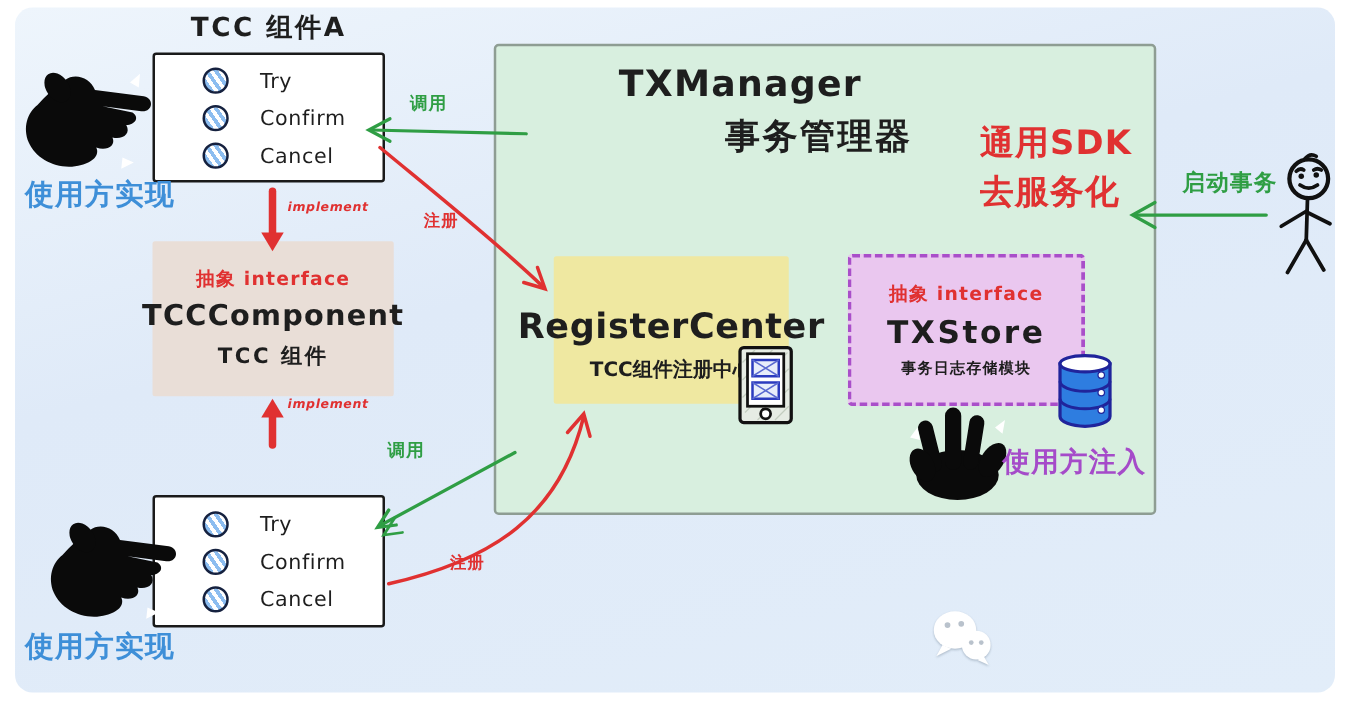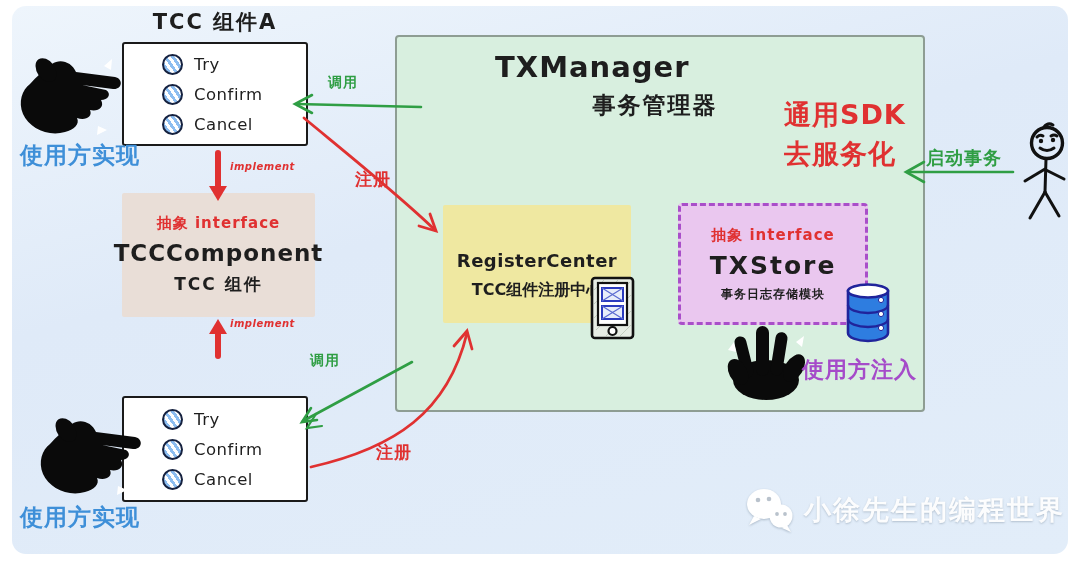--- a/index.html
+++ b/index.html
@@ -14,7 +14,7 @@
   .comp-title { font-size:21px; font-weight:bold; letter-spacing:2px; text-align:center; }
   .comp-box { background:#ffffff; border:2.5px solid #1a1a1a; border-radius:3px;
               display:flex; flex-direction:column; justify-content:center; gap:9px; padding-left:38px; }
-  .method { display:flex; align-items:center; gap:11px; }
+  .method { display:flex; align-items:center; gap:25px; }
   .method-dot { width:21px; height:21px; border-radius:50%; border:2.5px solid #15213f;
                 background:repeating-linear-gradient(55deg,#ffffff 0 3px,#8cbdf0 3px 6px); }
   .method-label { font-size:16.5px; letter-spacing:.5px; }

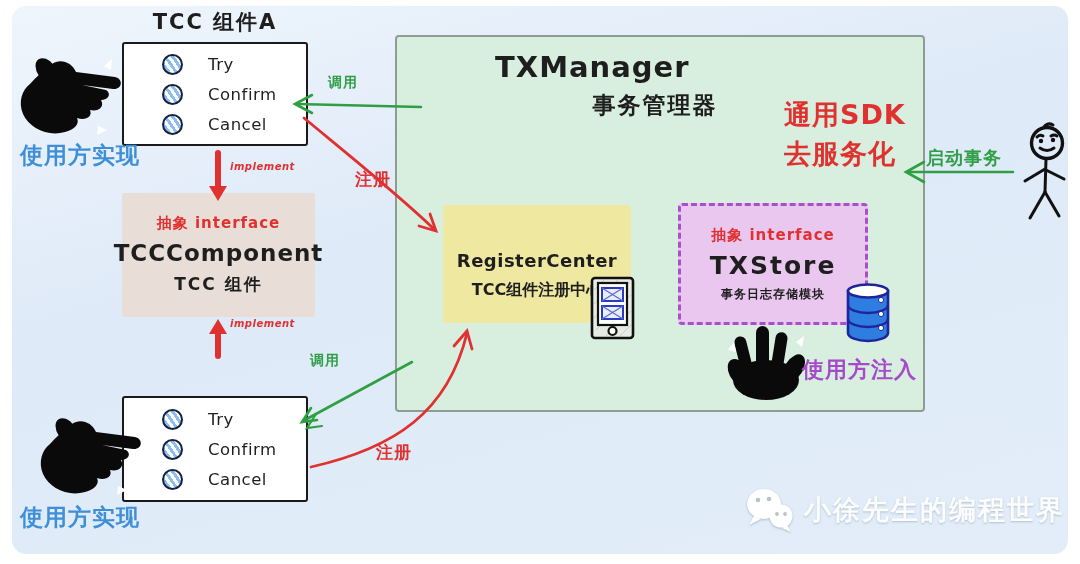--- a/index.html
+++ b/index.html
@@ -30,7 +30,7 @@
 
   .manager-box { background:#d8efdf; border:2px solid #8e9d93; border-radius:4px; }
   .manager-title { font-size:29px; font-weight:bold; letter-spacing:1px; text-align:left; }
-  .manager-sub { font-size:23px; font-weight:bold; letter-spacing:2px; text-align:center; margin-top:6px; }
+  .manager-sub { font-size:28px; font-weight:bold; letter-spacing:2px; text-align:center; margin-top:6px; }
   .manager-note { color:#e03131; font-size:27px; font-weight:bold; line-height:1.45; letter-spacing:1px;margin-top:47px; }
 
   .register-box { background:#efe8a1; border-radius:2px; display:flex; flex-direction:column;

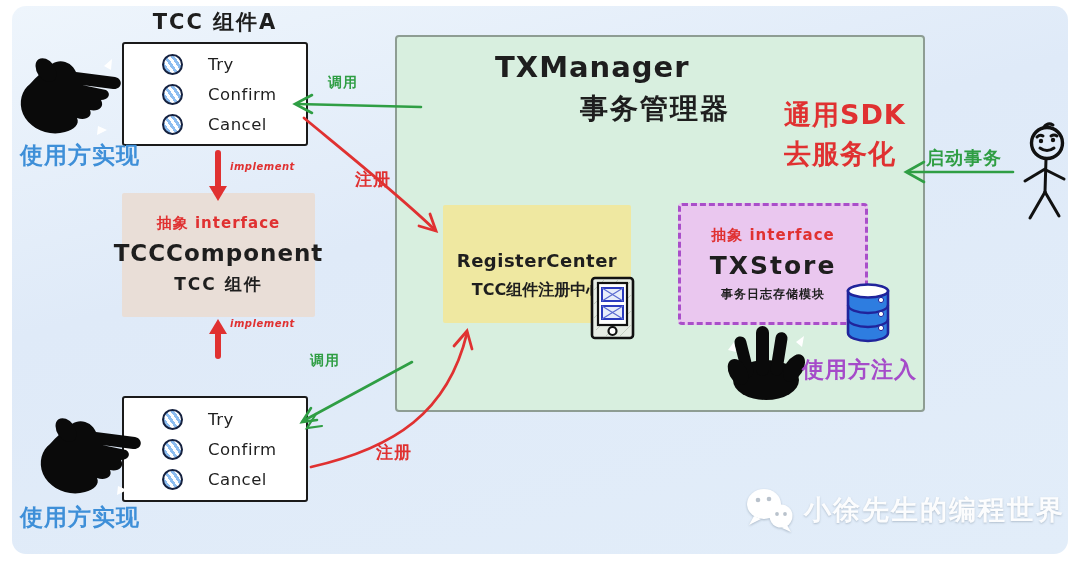--- a/index.html
+++ b/index.html
@@ -187,7 +187,7 @@
     <circle cx="27" cy="23" r="2.2" fill="#111"></circle>
     <circle cx="39" cy="22" r="2.2" fill="#111"></circle>
   </svg>
-  <div class="abs start-label layer3" style="left:926px; top:146px;">启动事务</div>
+  <div class="abs start-label layer3" style="left:926px; top:134px;padding-left:20px;">启动事务</div>
 
   <div class="abs edge-label-green layer4" style="left:328px; top:74px;">调用</div>
   <div class="abs edge-label-red layer4" style="left:339px; top:168px;">注册</div>

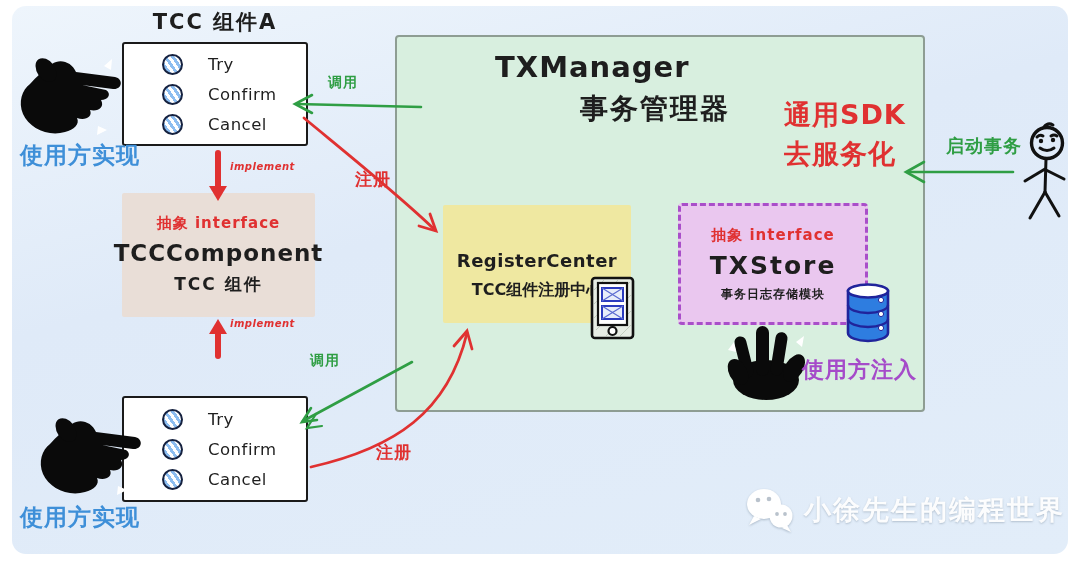--- a/index.html
+++ b/index.html
@@ -44,7 +44,7 @@
   .store-sub { font-size:12px; font-weight:bold; letter-spacing:1px; }
 
   .edge-label-green { color:#2f9e44; font-size:14px; font-weight:bold; letter-spacing:1px; }
-  .edge-label-red { color:#e03131; font-size:17px; font-weight:bold; letter-spacing:1px;margin-left:16px; }
+  .edge-label-red { color:#e03131; font-size:13px; font-weight:bold; letter-spacing:1px; }
   .impl-label { color:#e03131; font-size:10px; font-style:italic; font-weight:600; letter-spacing:.5px; }
   .start-label { color:#2f9e44; font-size:18px; font-weight:bold; letter-spacing:1px; }
 

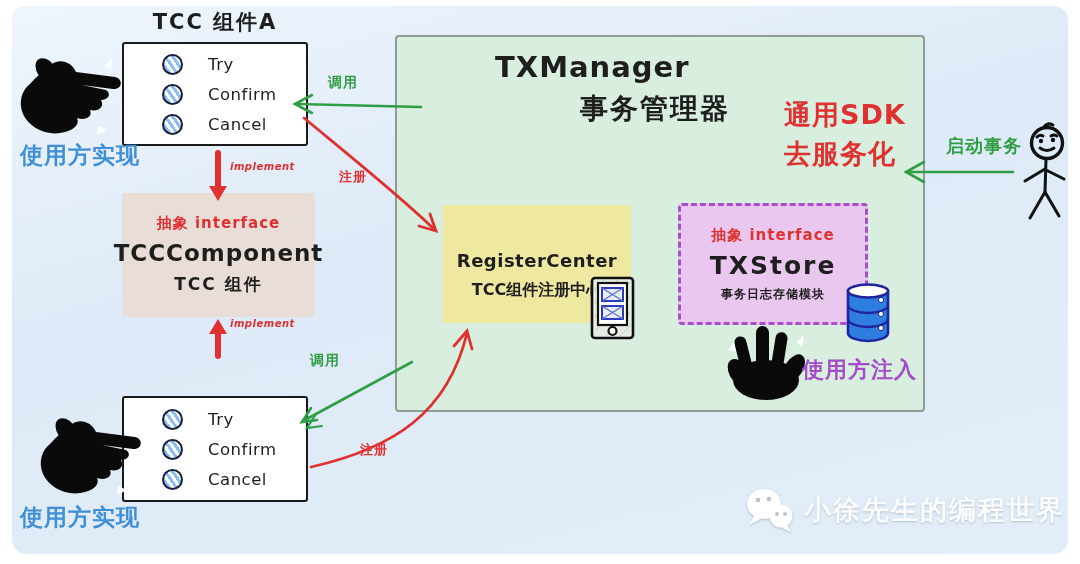--- a/index.html
+++ b/index.html
@@ -35,7 +35,7 @@
 
   .register-box { background:#efe8a1; border-radius:2px; display:flex; flex-direction:column;
                   align-items:center; justify-content:center; gap:9px; }
-  .register-title { font-size:18px; font-weight:bold; letter-spacing:.5px; }
+  .register-title { font-size:28px; font-weight:bold; letter-spacing:.5px; }
   .register-sub { font-size:16px; font-weight:bold; }
 
   .store-box { background:#eac7ef; border:3.5px dashed #a94fc9; border-radius:4px;

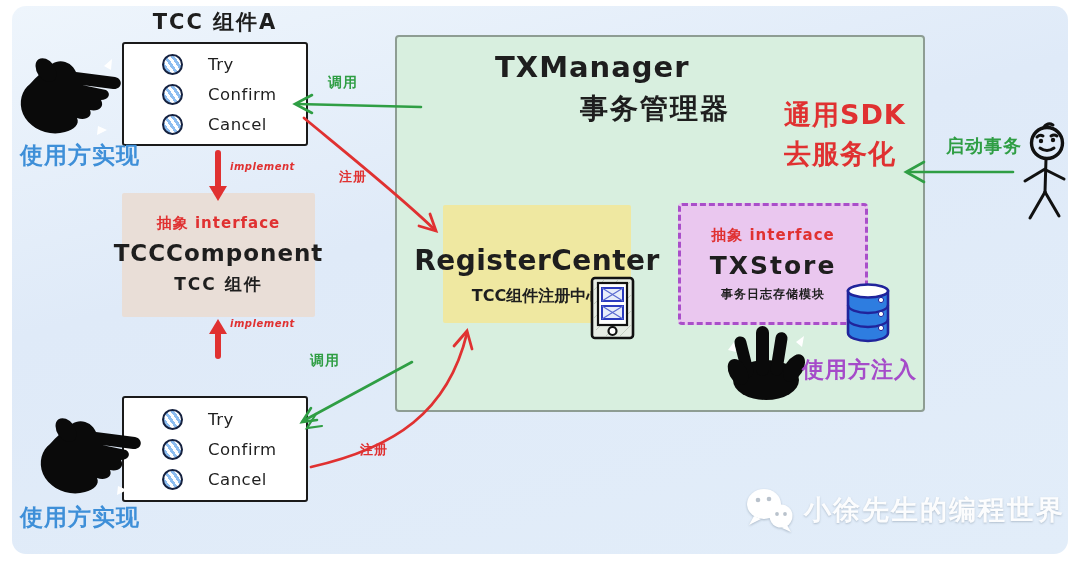--- a/index.html
+++ b/index.html
@@ -244,7 +244,6 @@
       <circle cx="33" cy="28" r="1.9" fill="#b9c2cc"></circle>
       <circle cx="41" cy="28" r="1.9" fill="#b9c2cc"></circle>
     </svg>
-    <span class="watermark-text">小徐先生的编程世界</span>
   </div>
 </div>
 

